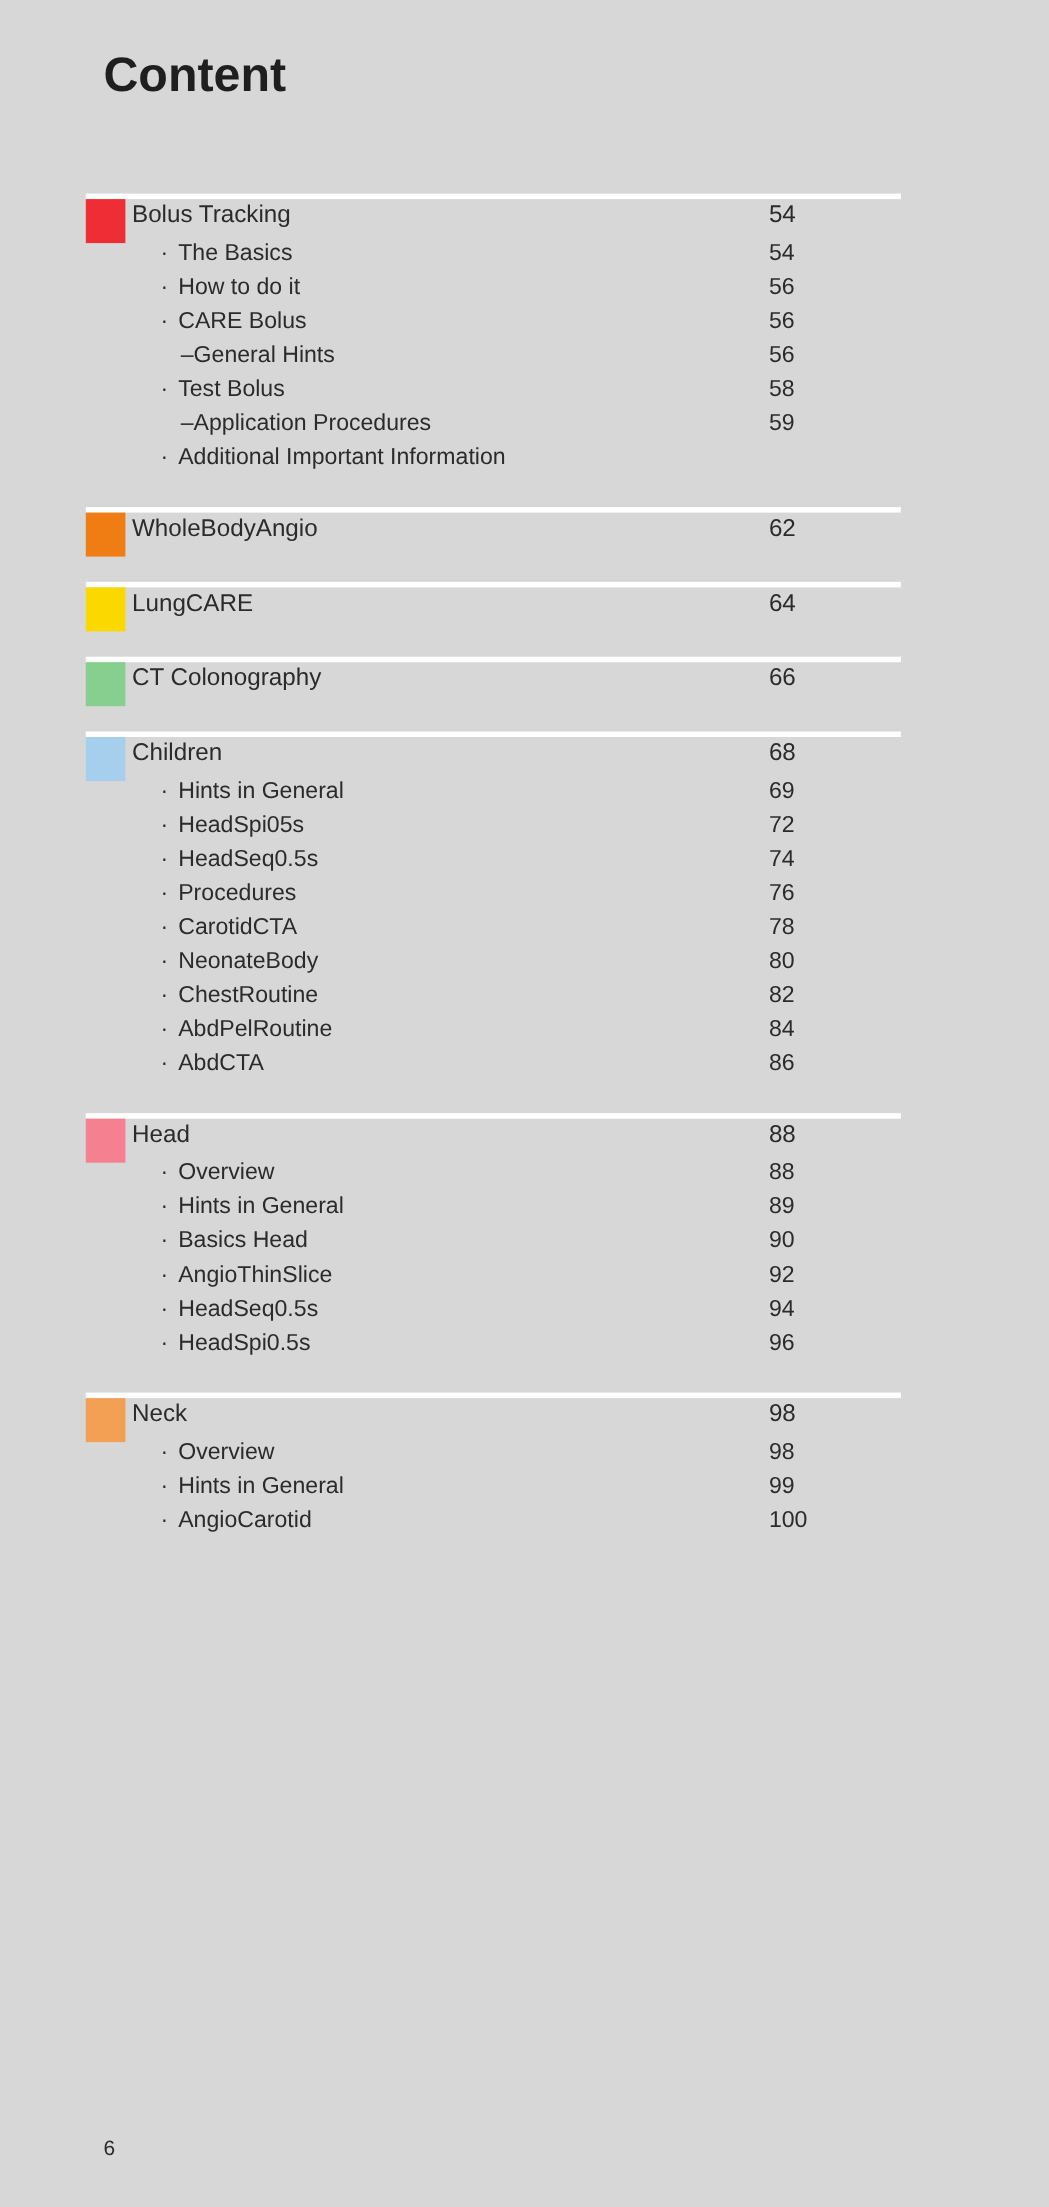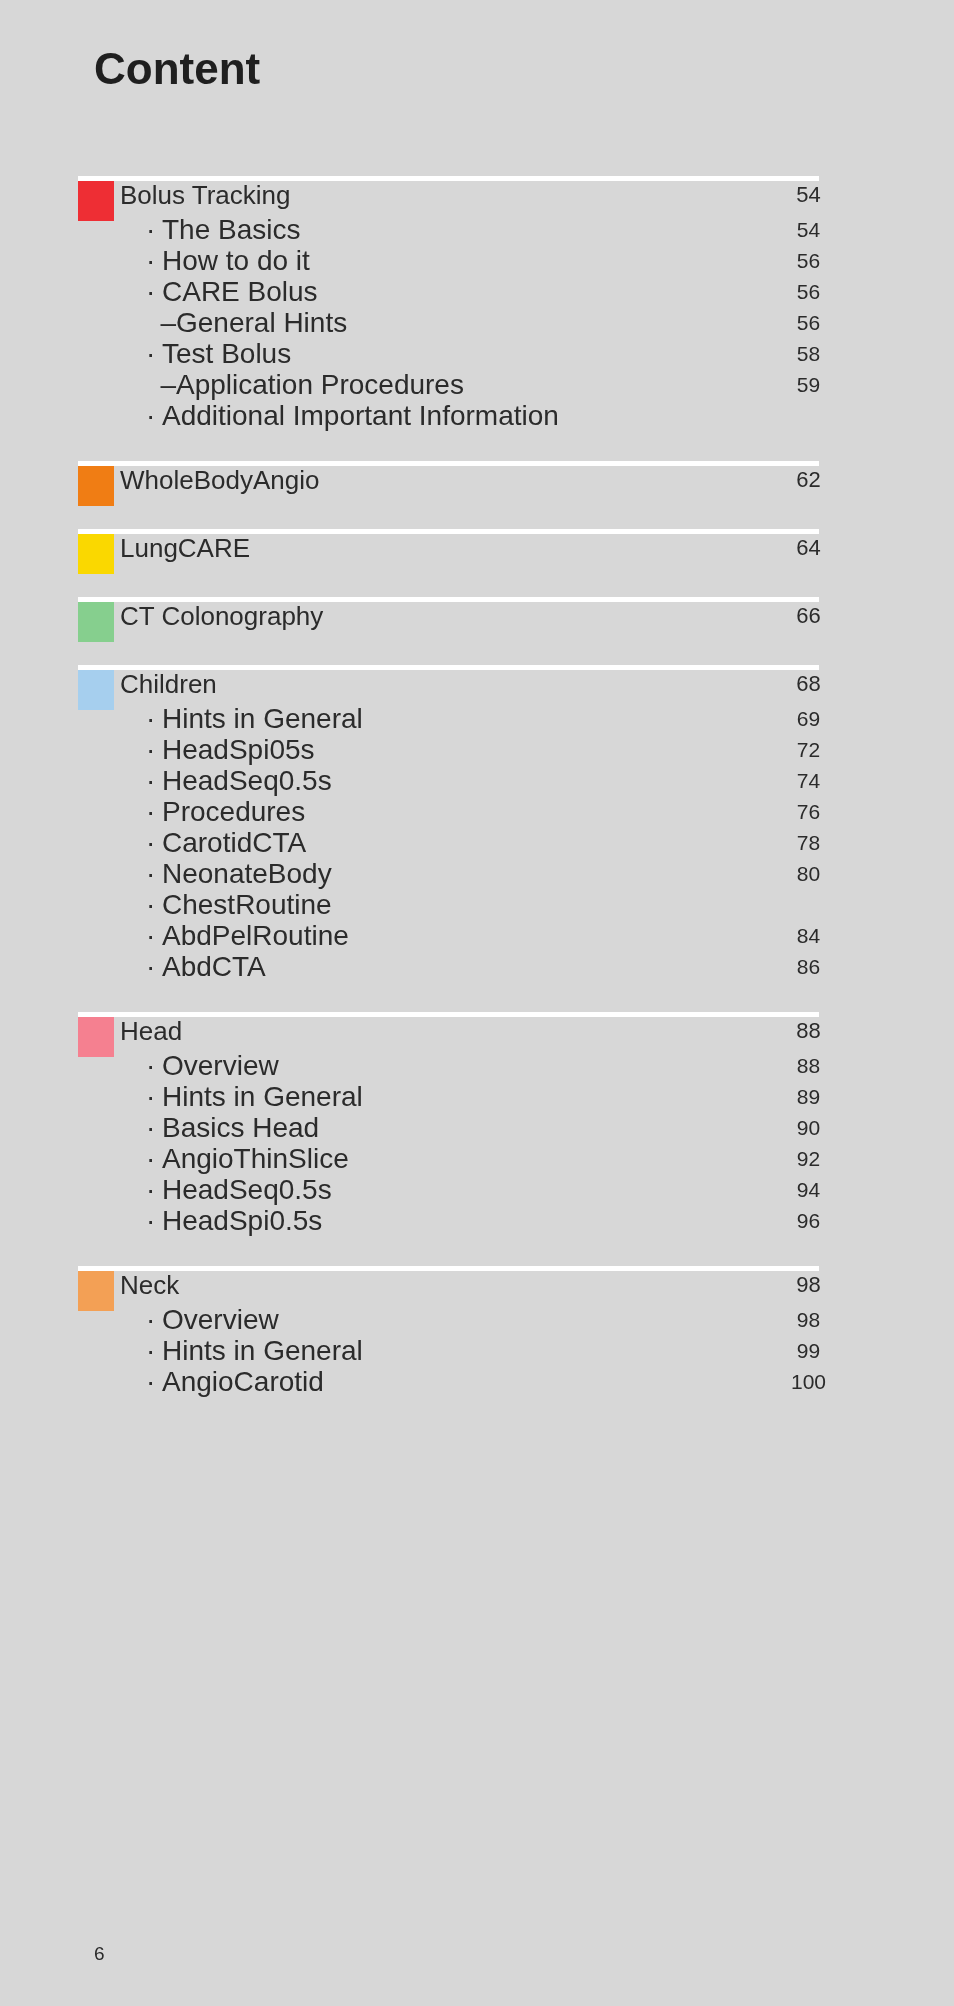--- a/index.html
+++ b/index.html
@@ -97,7 +97,7 @@
 
   
   .row.level-0 { height: 38px; line-height: 38px; }
-  .row.level-0 .label { left: 120px; font-size: 26px; line-height: 38px; }
+  .row.level-0 .label { left: 120px; font-size: 22px; line-height: 38px; }
   .row.level-0 .pageno { font-size: 22px; line-height: 38px; }
 
   .row.level-1 .label { left: 146px; }

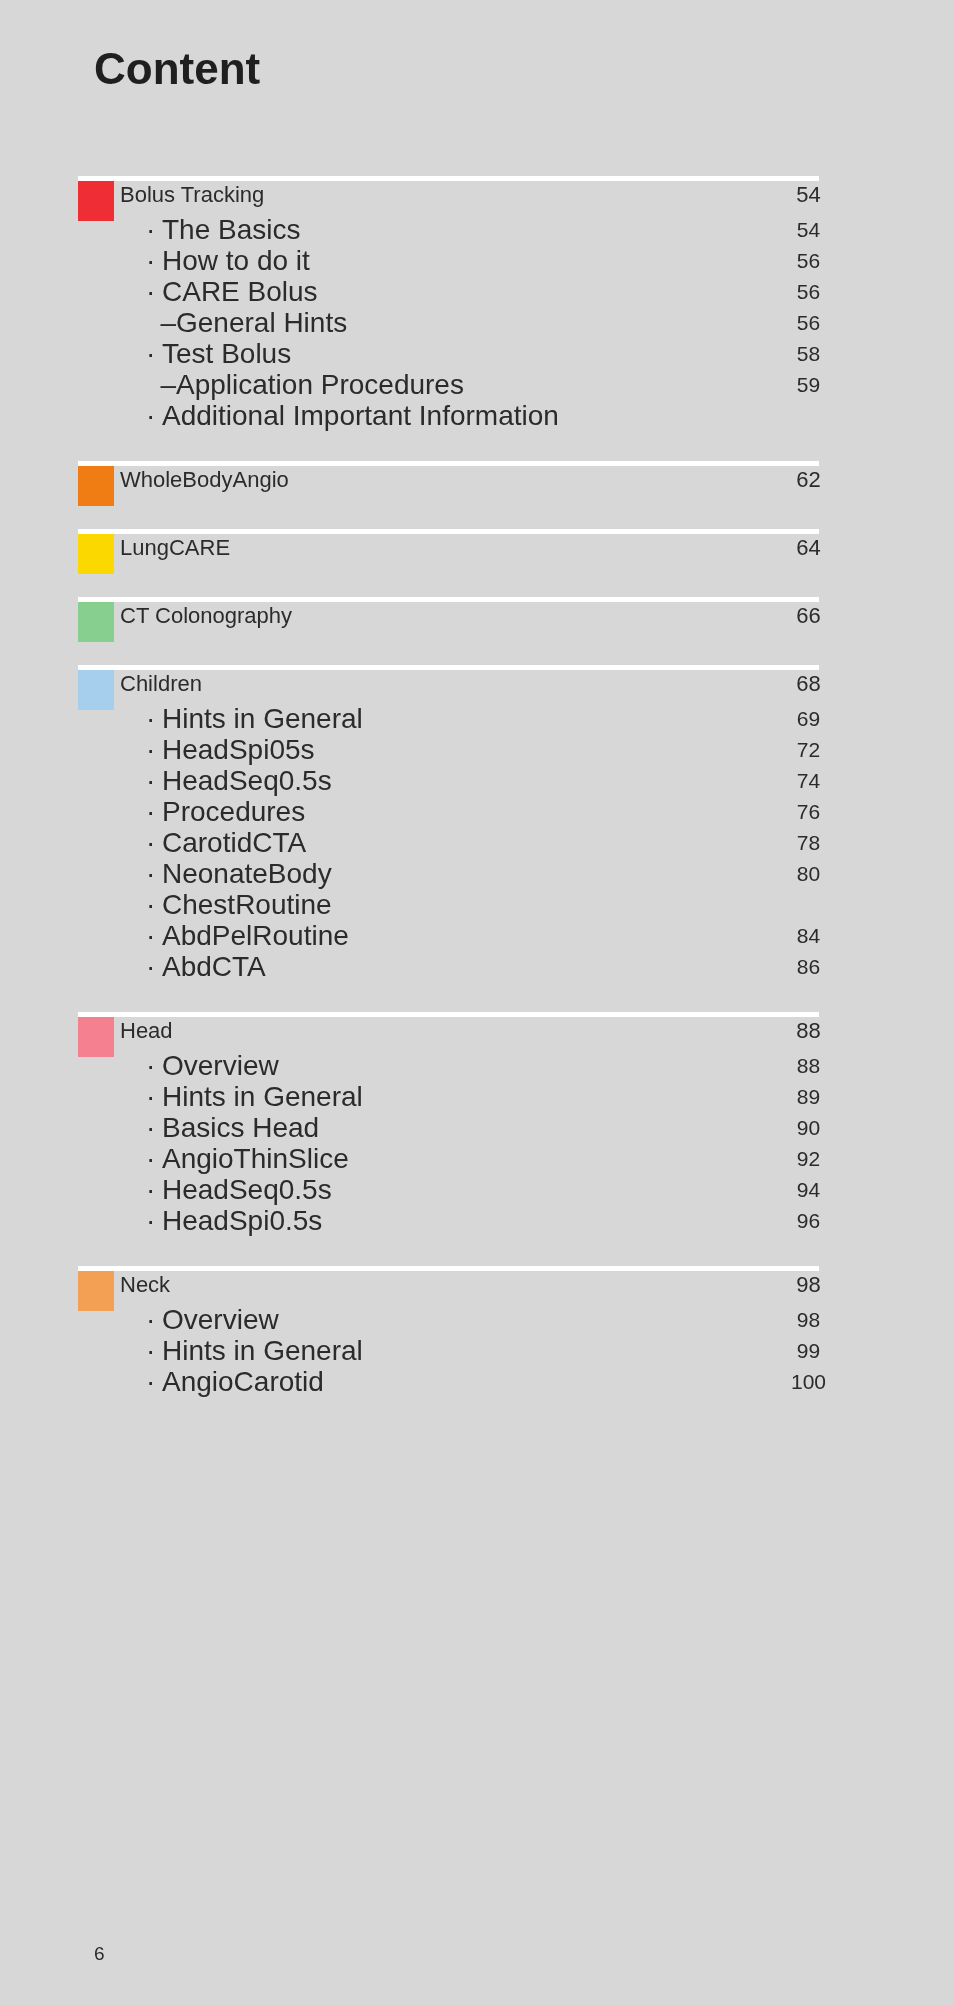--- a/index.html
+++ b/index.html
@@ -86,8 +86,8 @@
     position: absolute;
     right: 0;
     width: 135px;
-    text-align: center;
-    padding-right: 78px;
+    text-align: left;
+    padding-right: 120px;
     box-sizing: content-box;
     font-size: 21px;
     color: #2b2b2b;

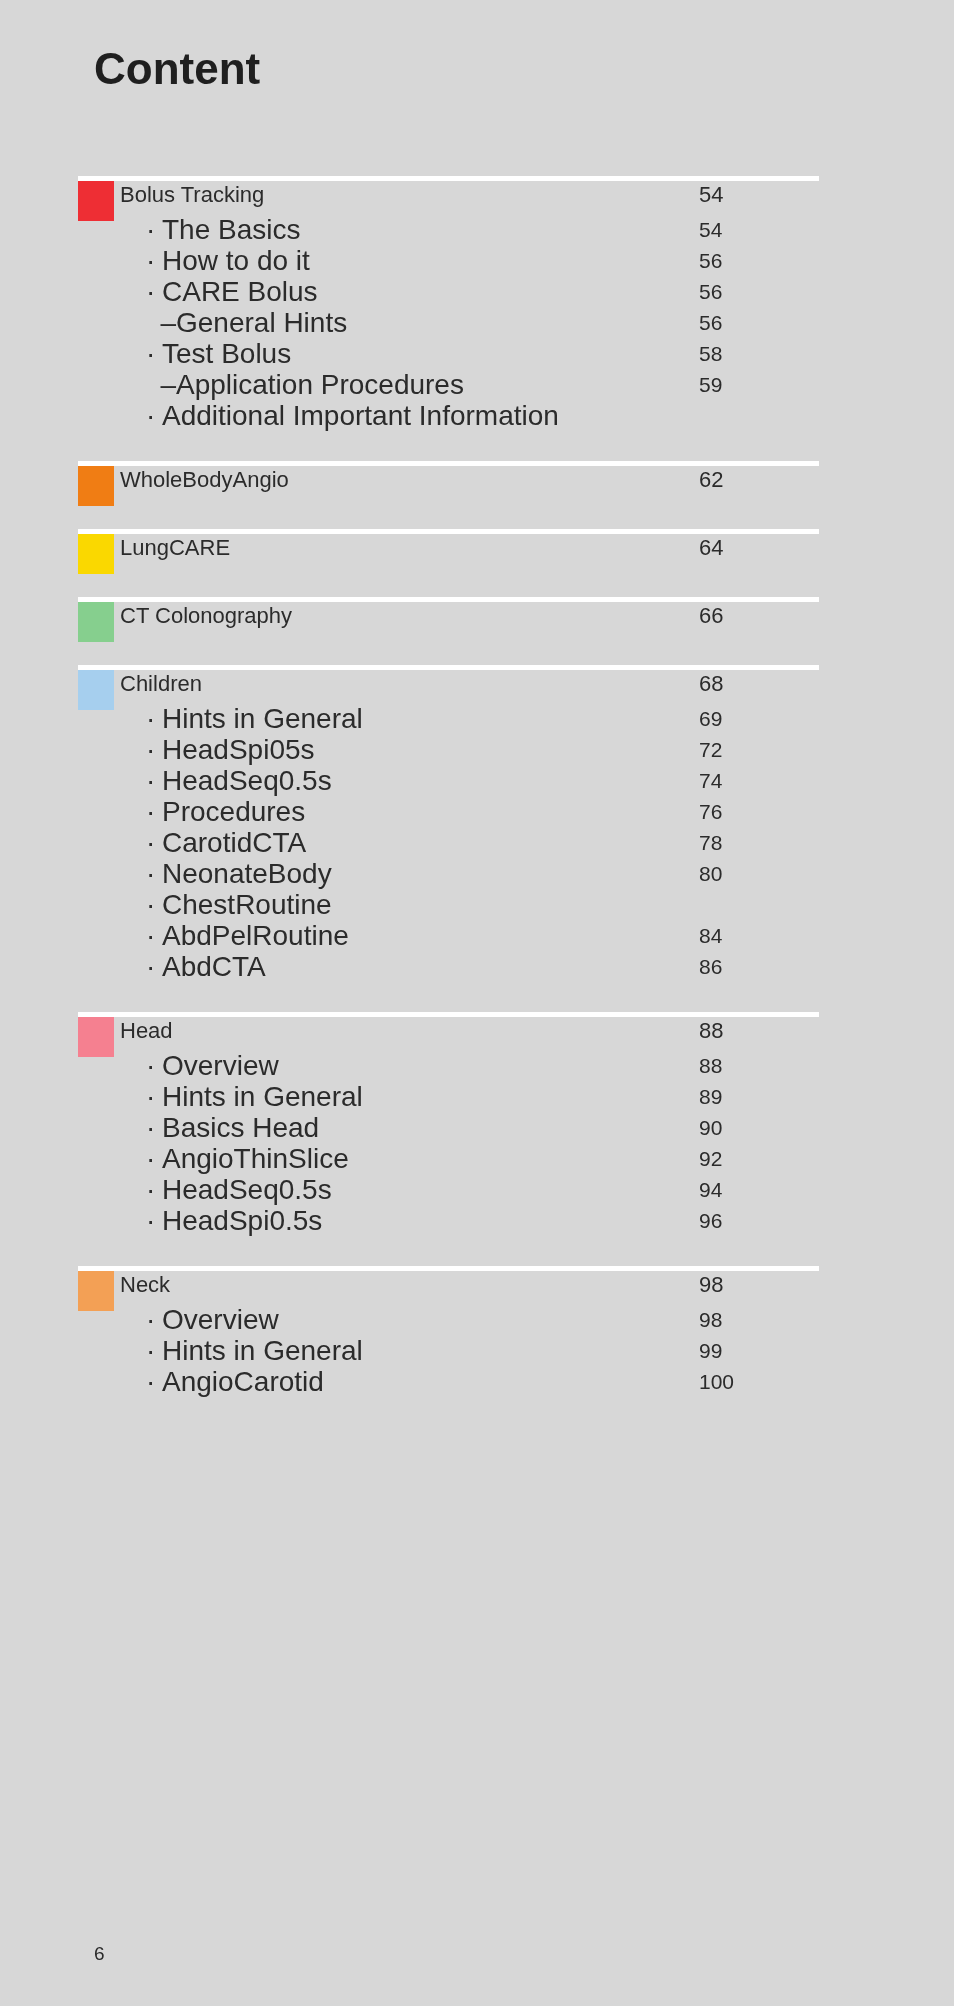--- a/index.html
+++ b/index.html
@@ -76,7 +76,7 @@
 
   .row .label {
     position: absolute;
-    font-size: 28px;
+    font-size: 21px;
     color: #2b2b2b;
     line-height: 31px;
     top: 0;

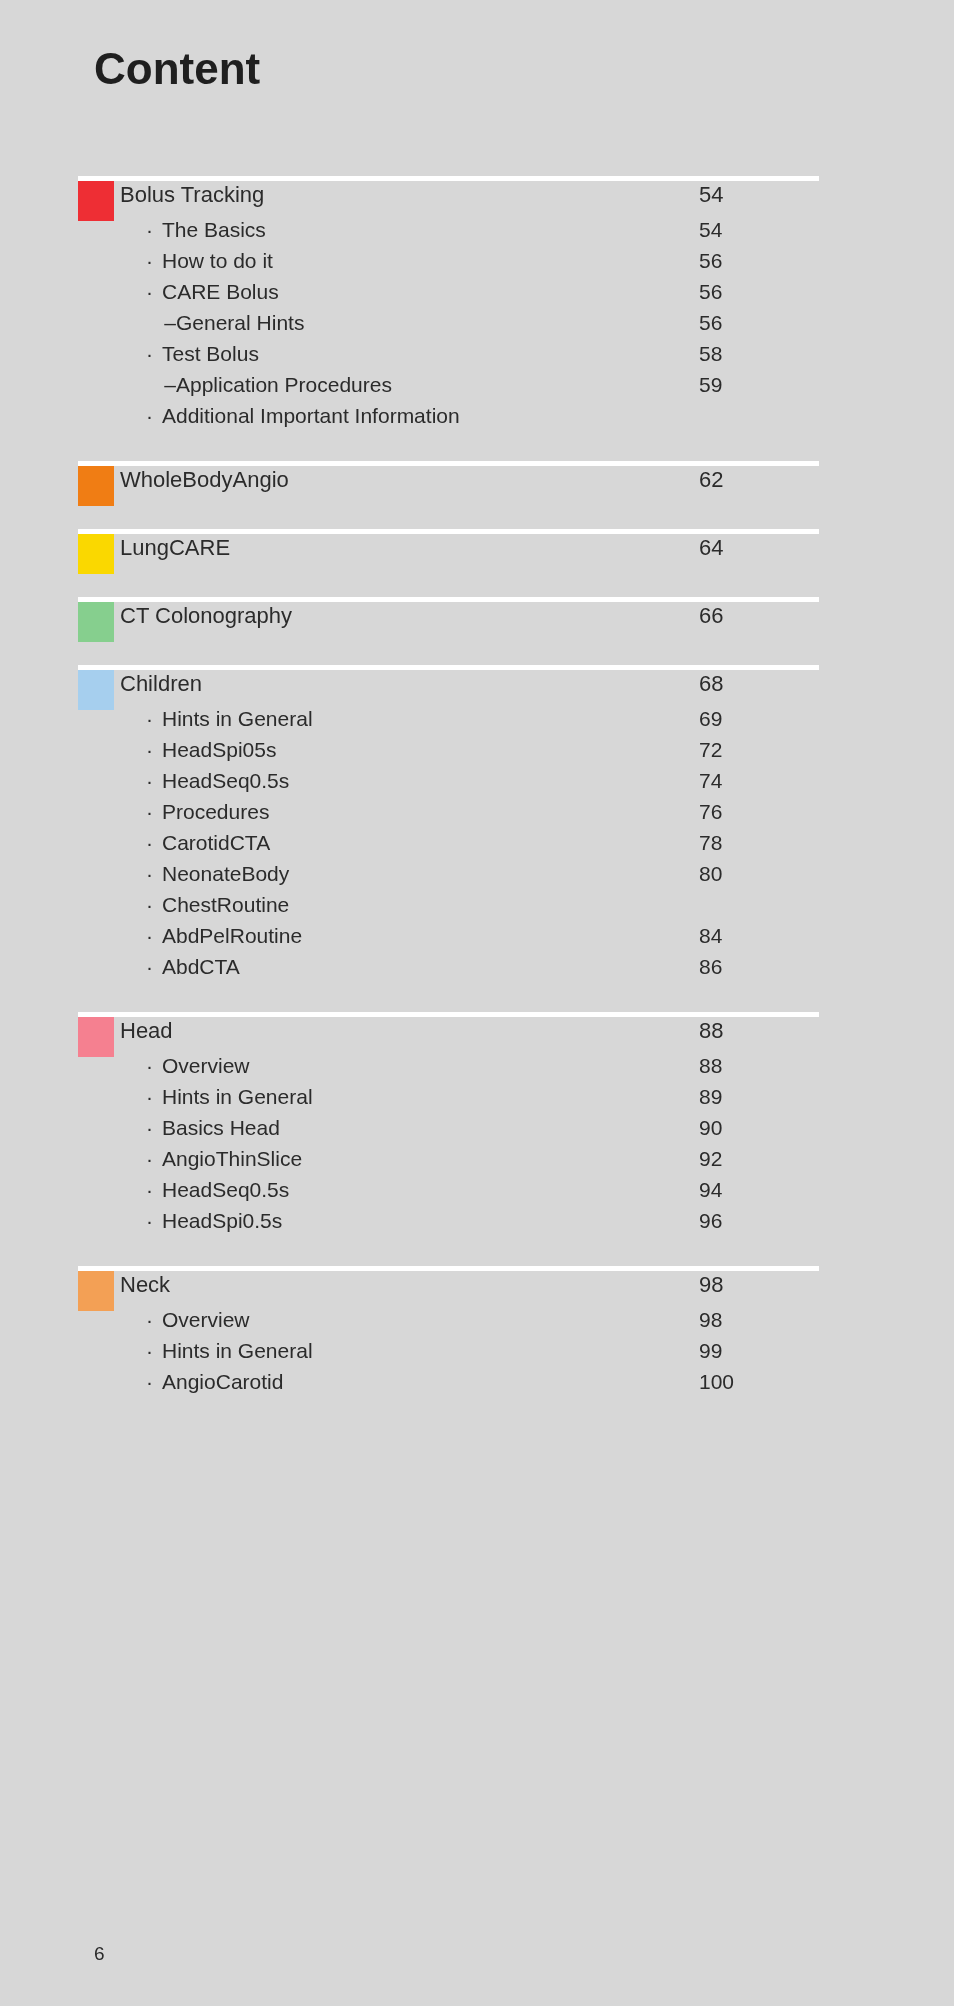--- a/index.html
+++ b/index.html
@@ -217,6 +217,7 @@
         </div>
         <div class="row level-1">
           <span class="label"><span class="bullet">·</span><span>ChestRoutine</span></span>
+          <span class="pageno">82</span>
         </div>
         <div class="row level-1">
           <span class="label"><span class="bullet">·</span><span>AbdPelRoutine</span></span>

